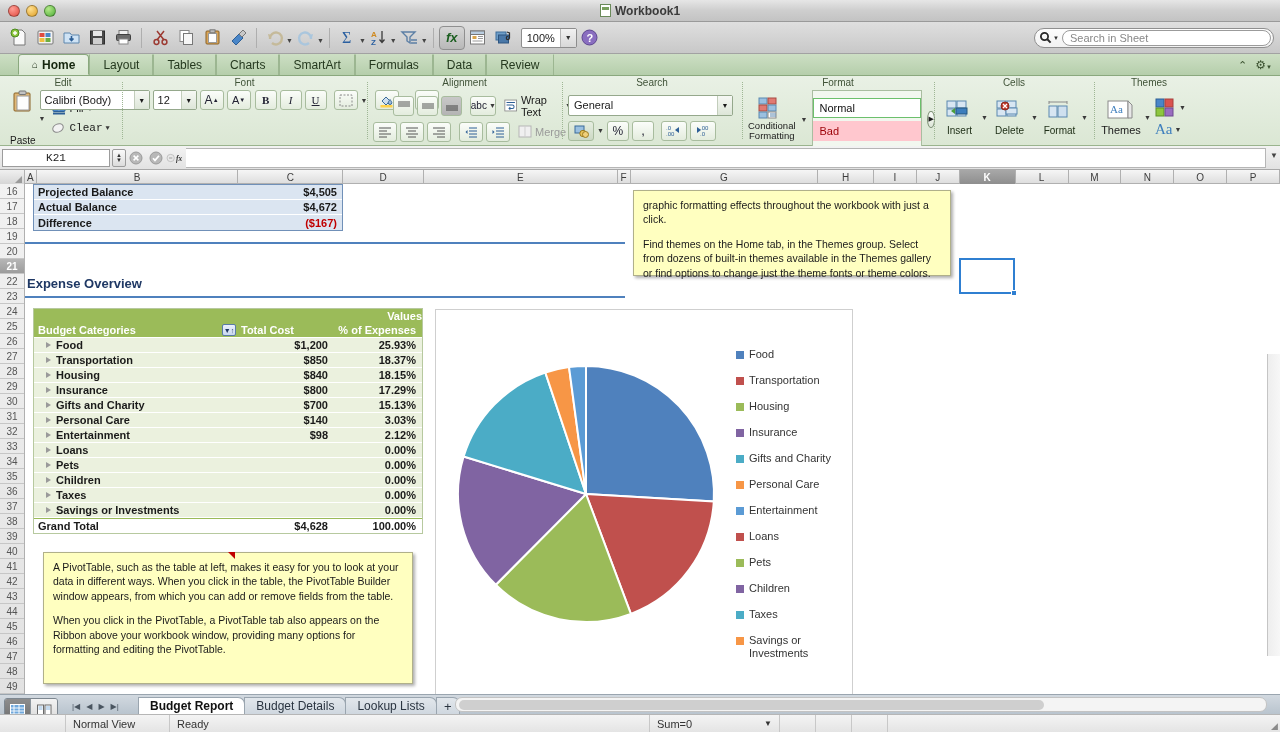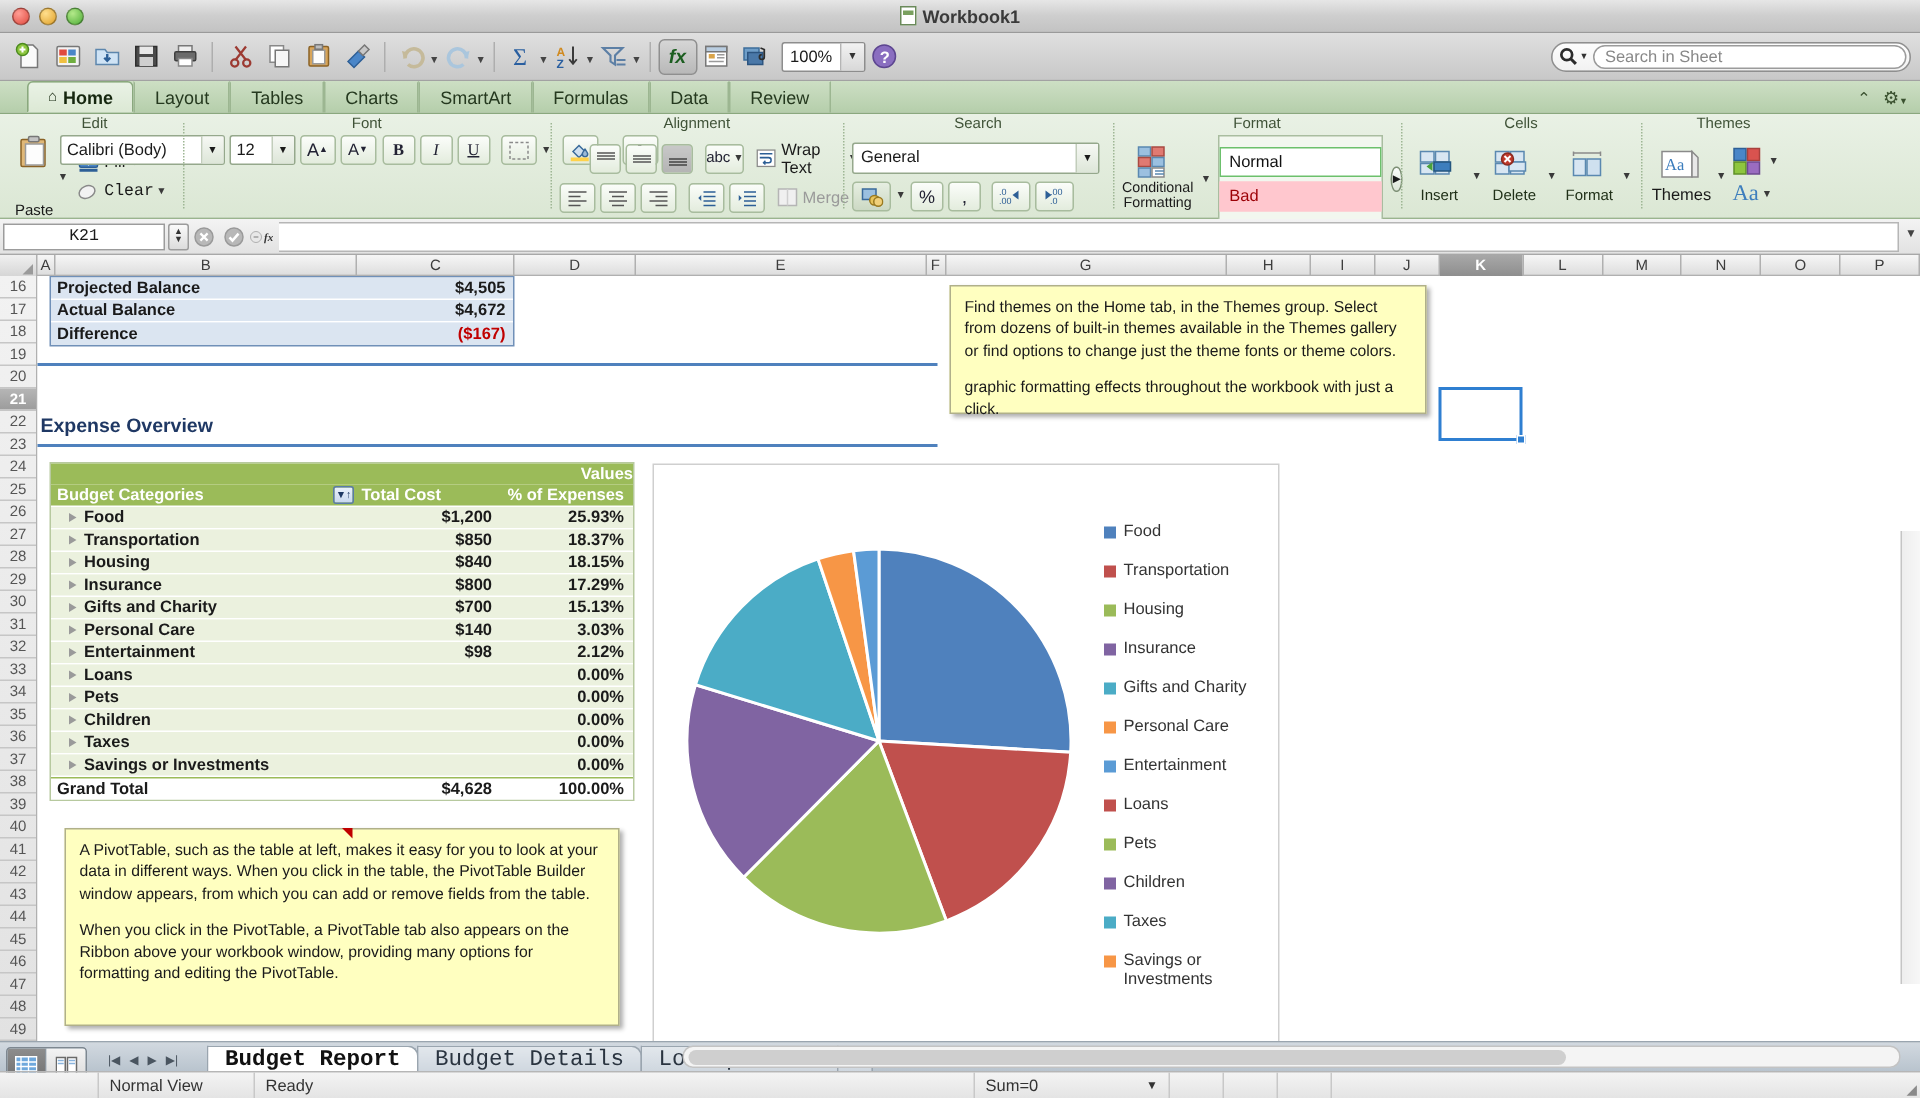--- a/index.html
+++ b/index.html
@@ -1186,8 +1186,8 @@
       </div>
 
       <div class="comment" style="left:608px;top:6px;width:318px;height:86px;">
+        <p>graphic formatting effects throughout the workbook with just a click.</p>
         <p>Find themes on the Home tab, in the Themes group. Select from dozens of built-in themes available in the Themes gallery or find options to change just the theme fonts or theme colors.</p>
-        <p>graphic formatting effects throughout the workbook with just a click.</p>
       </div>
 
       <div class="comment" style="left:18px;top:368px;width:370px;height:132px;">

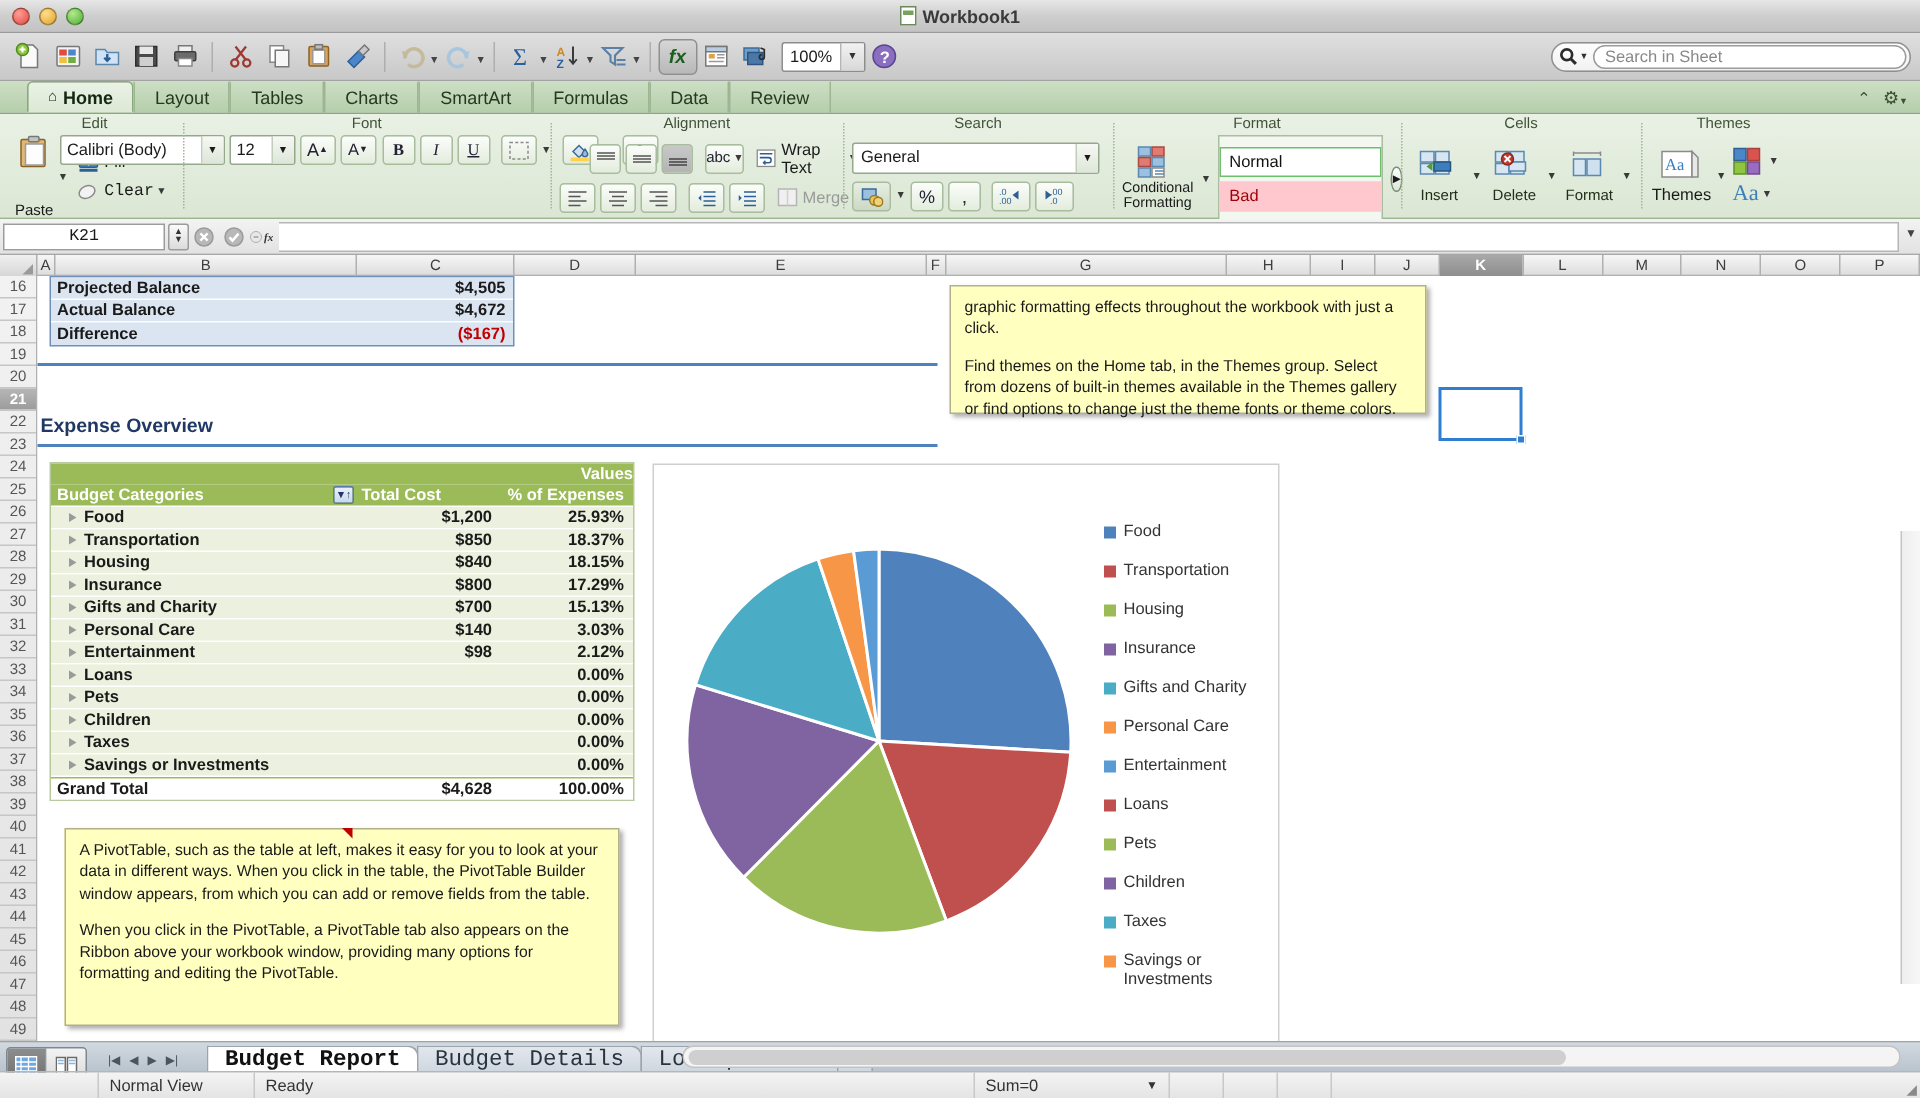--- a/index.html
+++ b/index.html
@@ -359,13 +359,12 @@
   }
   .sheettabs { position:absolute; left:138px; top:697px; display:flex; align-items:flex-end; }
   .stab {
-    height:17px; padding:0 11px; font-size:15px;
+    height:17px; padding:0 11px; font-size:12px;
     display:flex; align-items:center;
     background:linear-gradient(to bottom,#e2e7ec,#cfd7df);
     border:1px solid #9aa5af; border-bottom:none;
     border-radius:0 7px 0 0; margin-right:-1px; color:#2a3views;
     color:#2a3440;
-    font-family:Liberation Mono, monospace;
   }
   .stab.active {
     background:#fff; font-weight:bold; color:#111;

